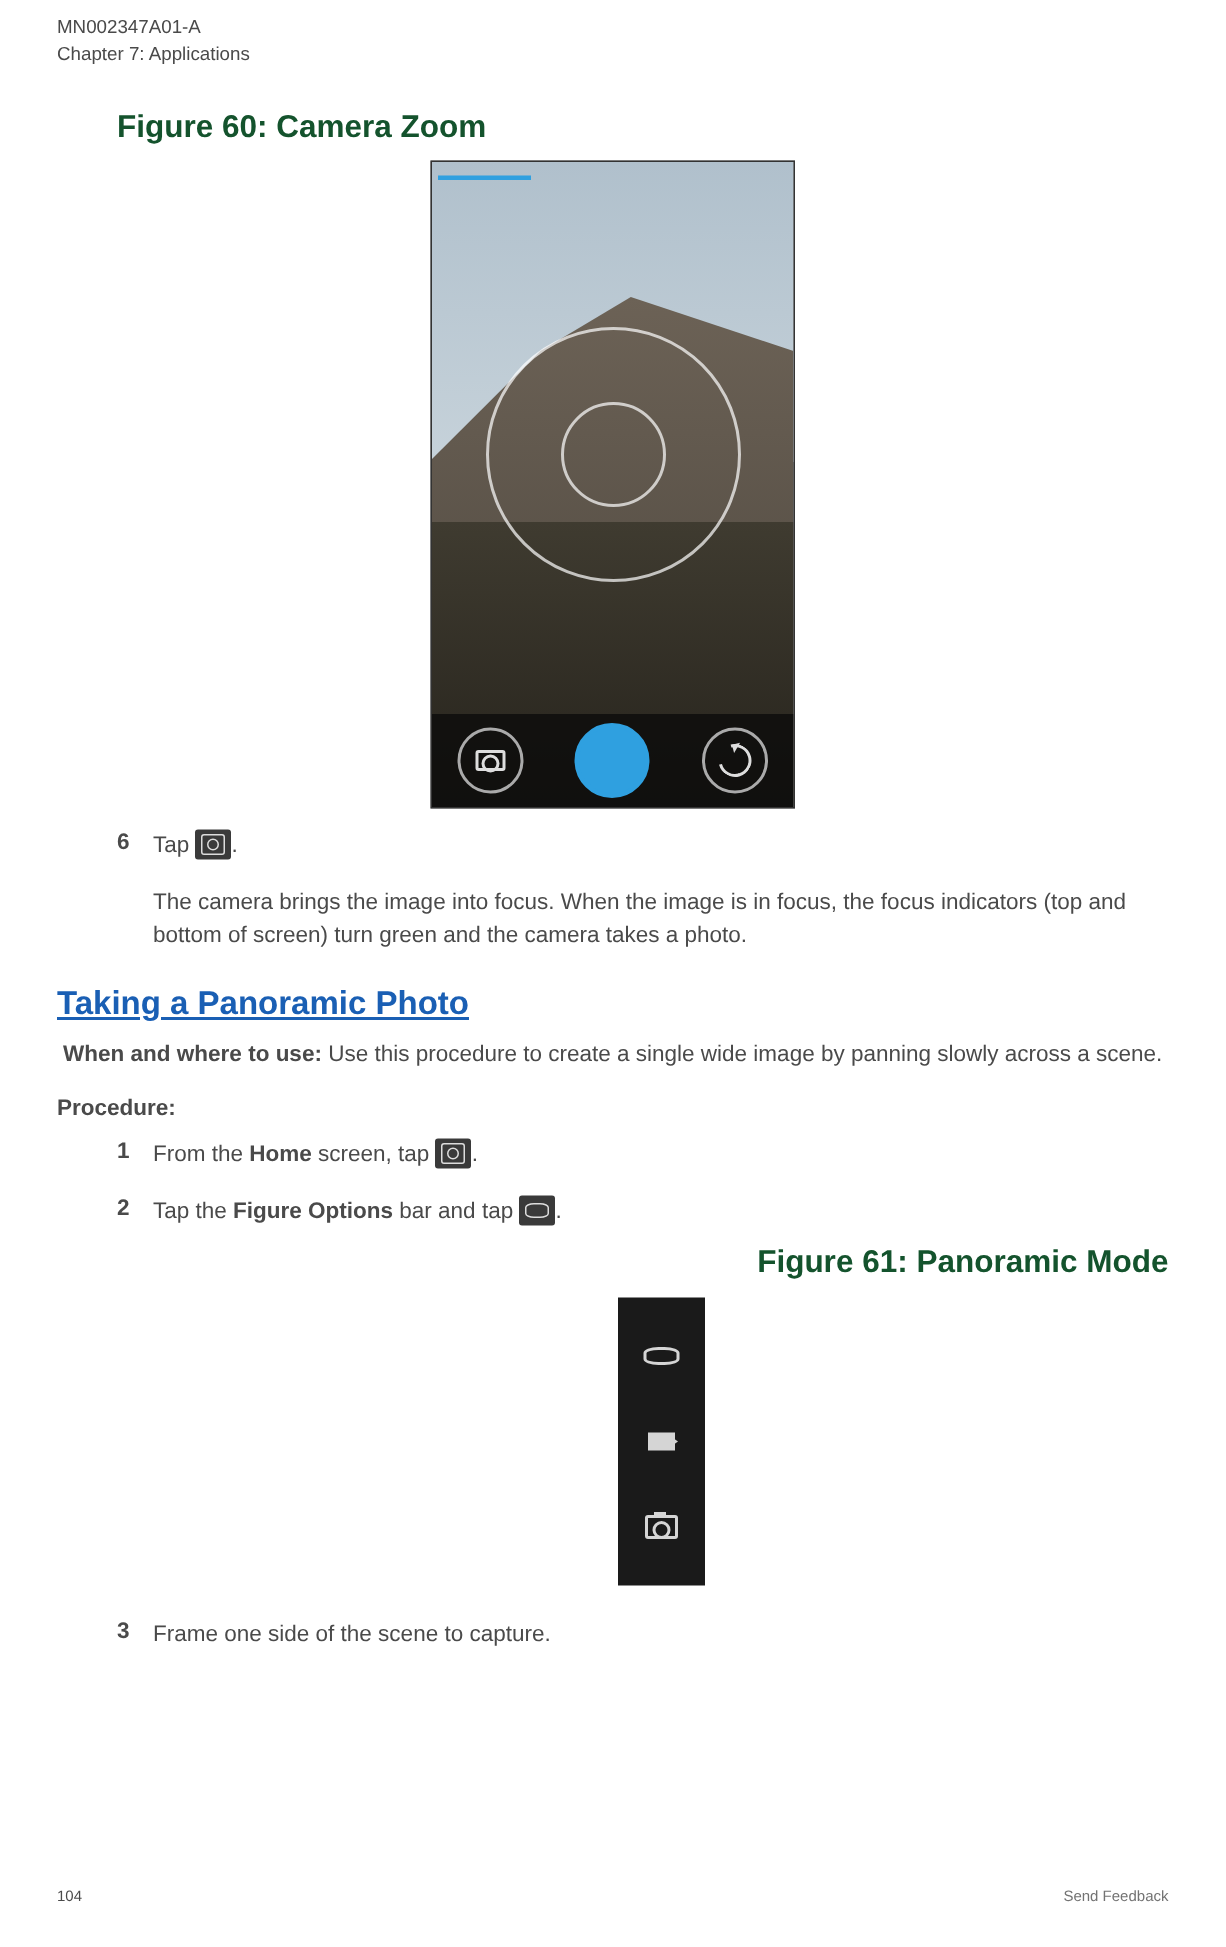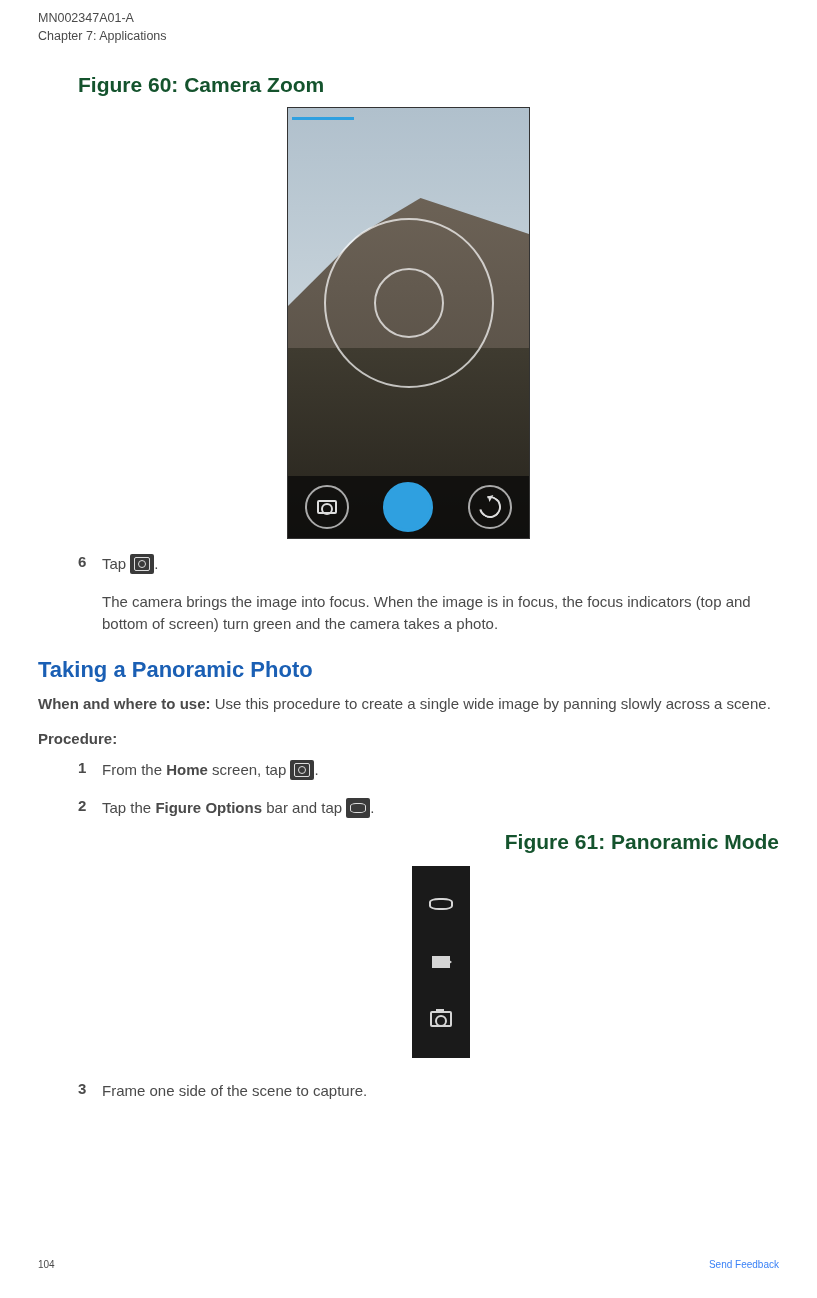--- a/index.html
+++ b/index.html
@@ -234,6 +234,7 @@
       font-weight: bold;
       margin-bottom: 10px;
       margin-left: 0;
+      text-decoration: underline;
     }
     .intro-line {
       line-height: 1.45;

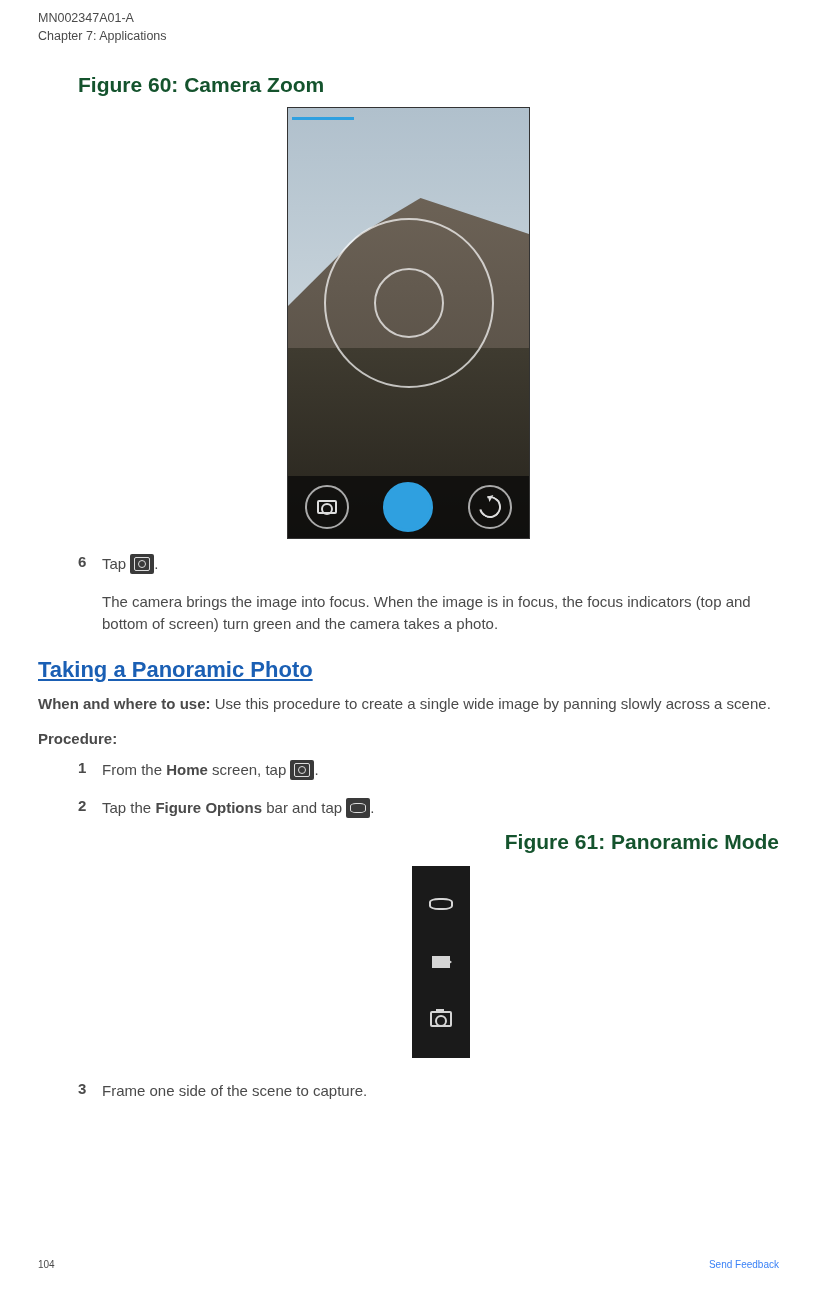--- a/index.html
+++ b/index.html
@@ -239,6 +239,7 @@
     .intro-line {
       line-height: 1.45;
       margin-bottom: 16px;
+      text-align: center;
     }
     .procedure-label {
       font-weight: bold;

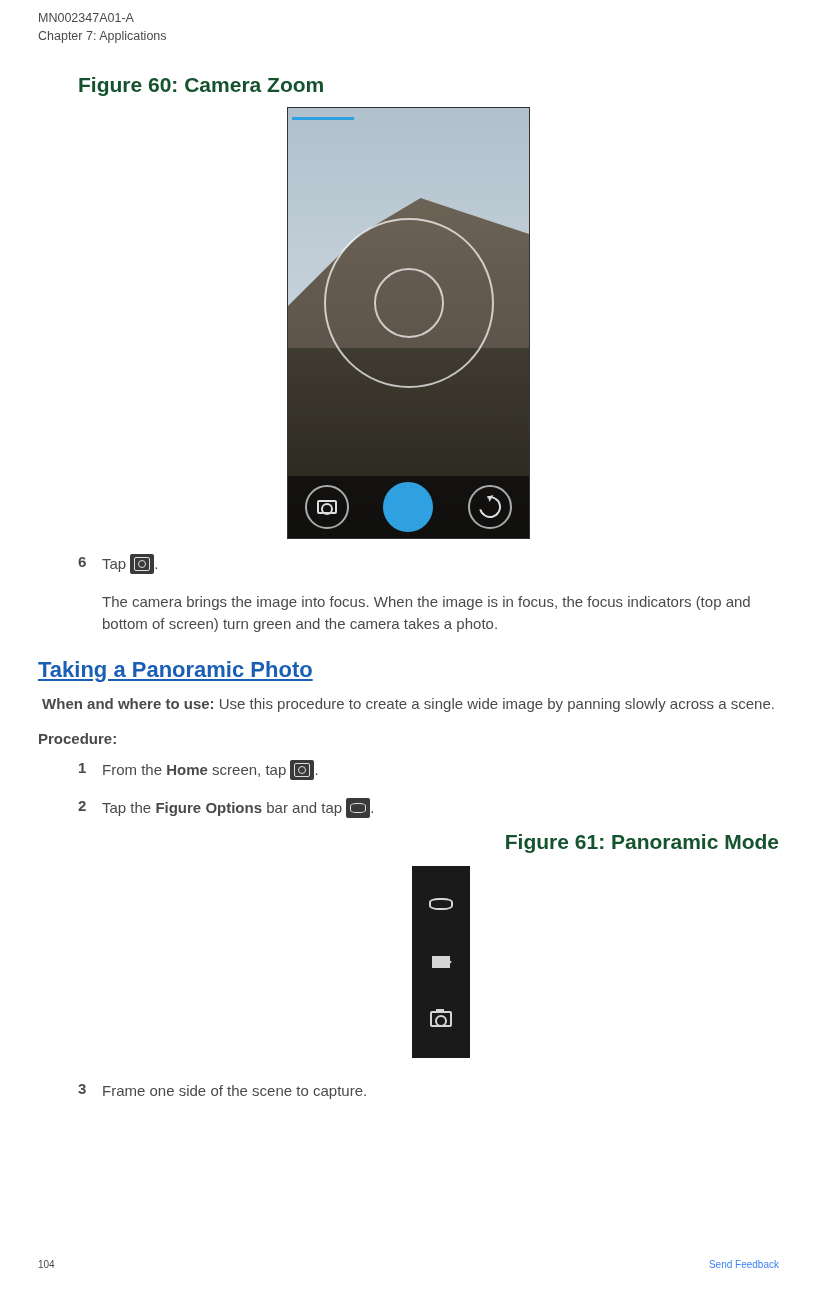--- a/index.html
+++ b/index.html
@@ -320,7 +320,7 @@
       font-size: 10px;
     }
     .send-feedback {
-      color: #3b82f6;
+      color: #737373;
     }
     b { color: #4a4a4a; }
   </style>

